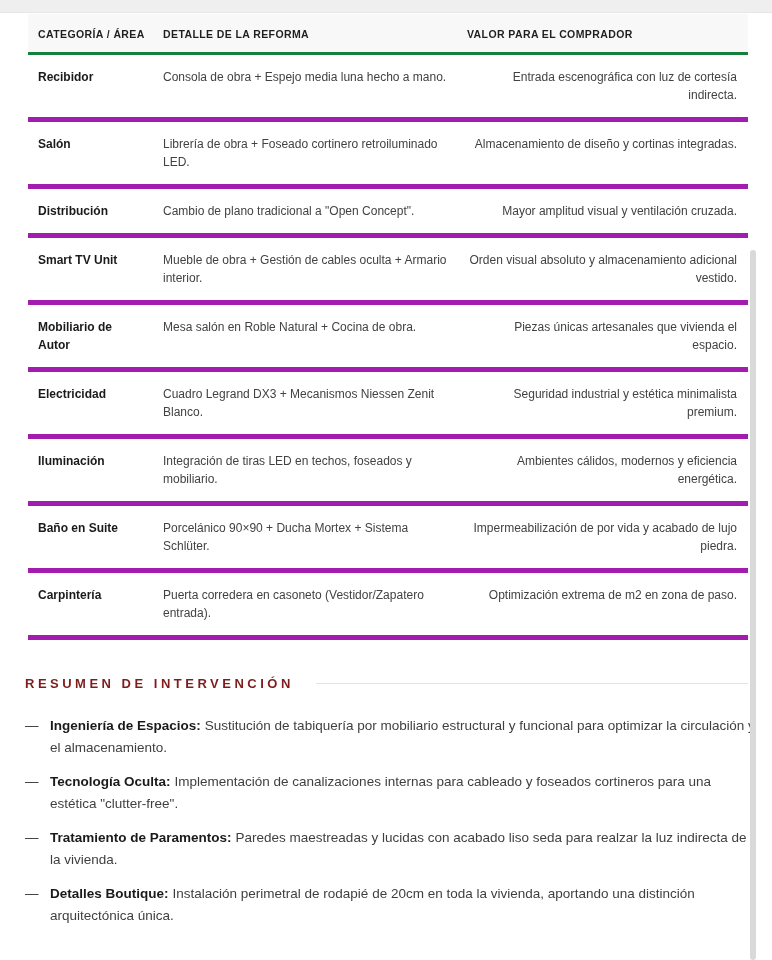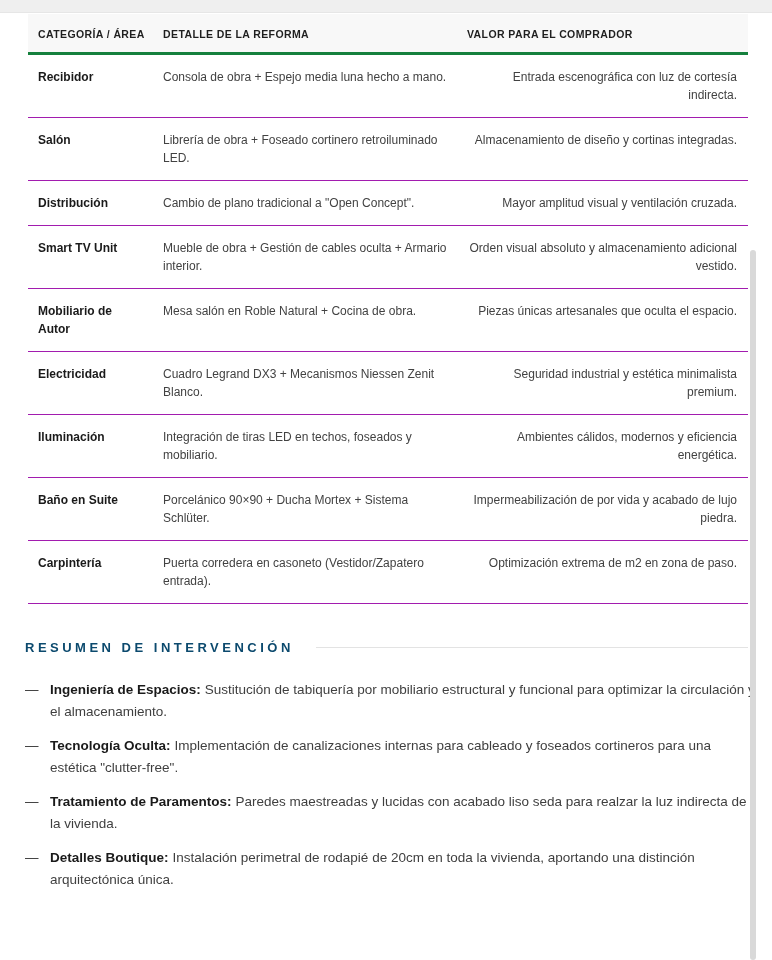--- a/index.html
+++ b/index.html
@@ -42,7 +42,7 @@
     color: #424242;
     vertical-align: top;
     padding: 13px 10px 13px 10px;
-    border-bottom: 1px solid #a21caf;
+    border-bottom: 5px solid #a21caf;
   }
   table.reform tbody td.cat {
     font-weight: 700;

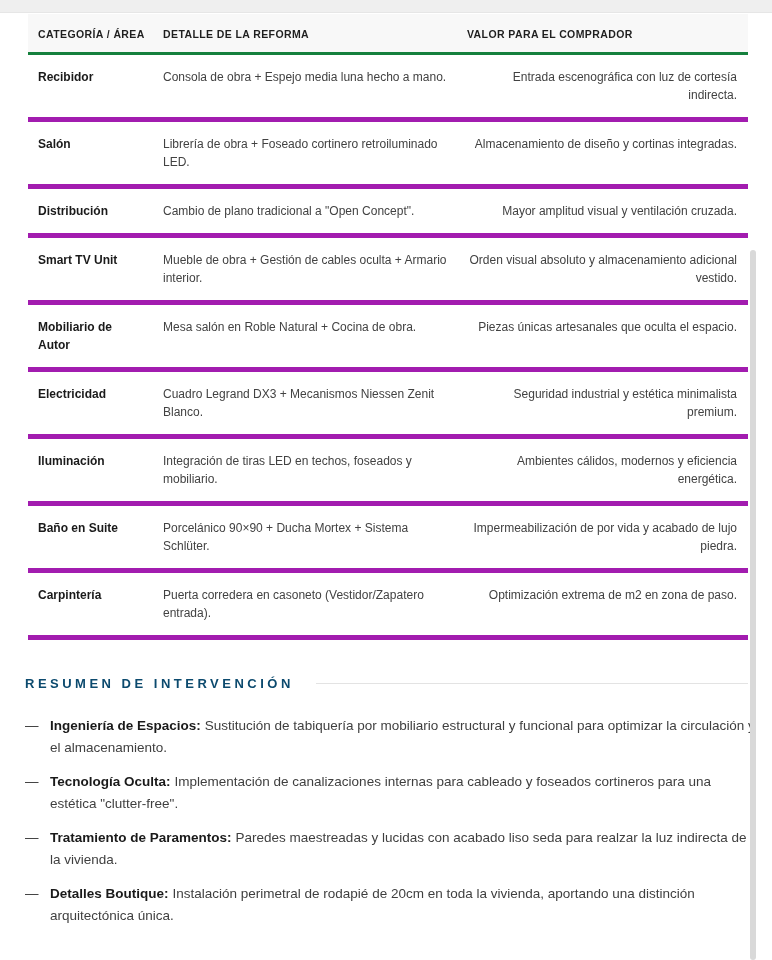--- a/index.html
+++ b/index.html
@@ -138,7 +138,7 @@
       <tr>
         <td class="cat">Mobiliario de Autor</td>
         <td>Mesa salón en Roble Natural + Cocina de obra.</td>
-        <td class="val">Piezas únicas artesanales que oculta el espacio.</td>
+        <td class="val">Piezas únicas artesanales que vivienda el espacio.</td>
       </tr>
       <tr>
         <td class="cat">Electricidad</td>

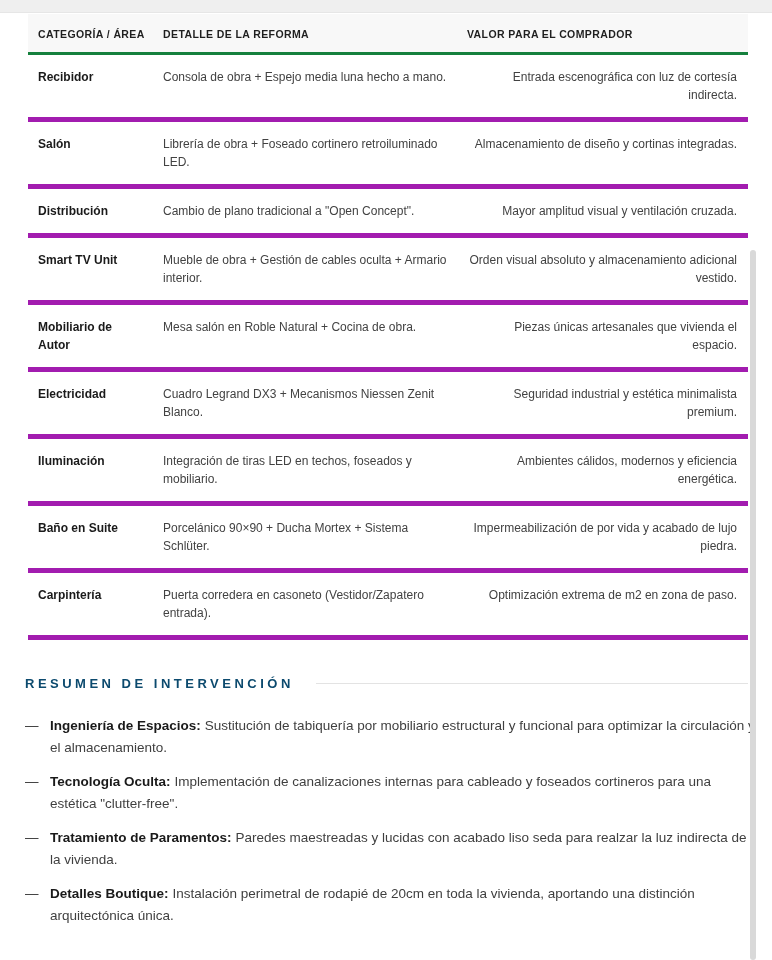--- a/index.html
+++ b/index.html
@@ -56,7 +56,7 @@
     font-size: 13px;
     font-weight: 700;
     letter-spacing: 3.5px;
-    color: #0c4a6e;
+    color: #7f1d1d;
     white-space: nowrap;
   }
   .summary-line {

